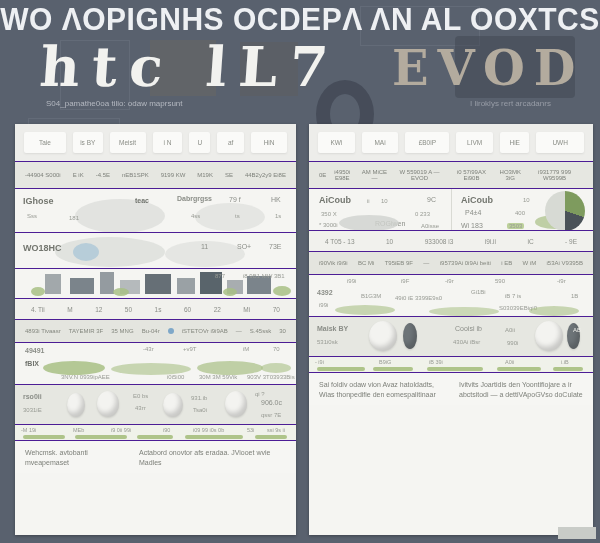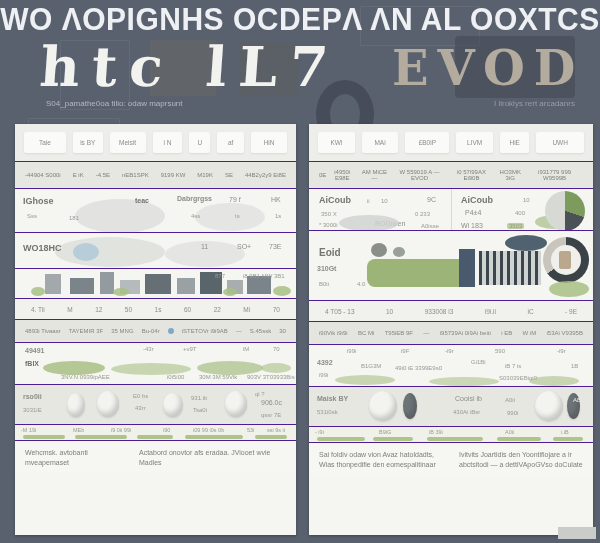--- a/index.html
+++ b/index.html
@@ -28,7 +28,7 @@
   }
   .caption { position:absolute; font-size:8px; color:#b4b8c0; white-space:nowrap; }
   .cap-l { left:46px; top:99px; }
-  .cap-r { left:494px; top:99px; color:#989da7; }
+  .cap-r { left:470px; top:99px; color:#989da7; }
   .wire { position:absolute; border:1px solid rgba(215,225,240,0.08); }
   .darkblob { position:absolute; background:rgba(60,66,78,0.45); }
   .bigzero { position:absolute; left:316px; top:80px; width:58px; height:68px;

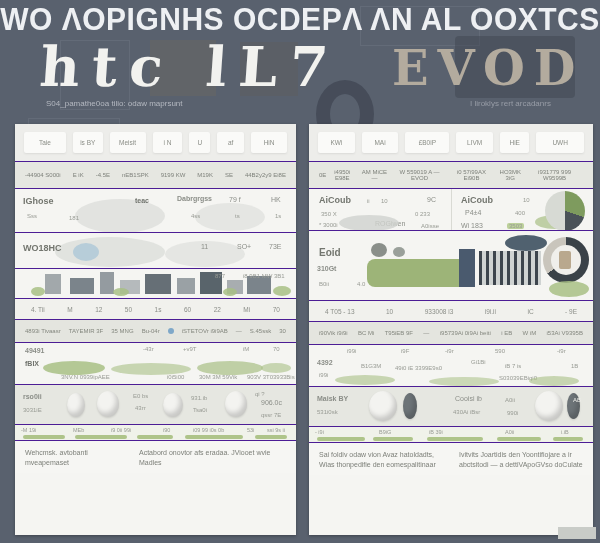--- a/index.html
+++ b/index.html
@@ -289,24 +289,6 @@
         background:conic-gradient(#7e9b5e 0 30%, #4a5258 30% 50%, #d7dad4 50% 100%);"></i>
   </div>
 
-  <div class="prow" style="height:70px;">
-    <span class="t-name" style="left:10px; top:16px; font-size:10px;">Eoid</span>
-    <span class="t-xs" style="left:64px; top:19px;">Ai</span>
-    <span class="t-sm" style="left:8px; top:34px; font-weight:bold;">310Gt</span>
-    <span class="t-xs" style="left:10px; top:50px;">B0ii</span>
-    <span class="t-xs" style="left:48px; top:50px;">4.0</span>
-    <i class="cloud" style="left:62px; top:12px; width:16px; height:14px; background:#8a8f8a;"></i>
-    <i class="cloud" style="left:84px; top:16px; width:12px; height:10px; background:#9aa09a;"></i>
-    <i style="left:58px; top:28px; width:104px; height:28px; background:#9db478; border-radius:8px;"></i>
-    <i style="left:150px; top:18px; width:16px; height:38px; background:#4a5a6e;"></i>
-    <i class="facade" style="left:170px; top:20px; width:62px; height:34px;"></i>
-    <i class="cloud" style="left:196px; top:4px; width:42px; height:16px; background:#50616f;"></i>
-    <i class="pie" style="left:234px; top:6px; width:46px; height:46px;
-        background:conic-gradient(#3a4248 0 65%, #c9c5bc 65% 100%);"></i>
-    <i class="hole" style="left:242px; top:14px; width:30px; height:30px;"></i>
-    <i style="left:250px; top:20px; width:12px; height:18px; background:#b9a88e; border-radius:2px;"></i>
-    <i class="blob" style="left:240px; top:50px; width:40px; height:16px;"></i>
-  </div>
 
   <div class="prow numsrow" style="height:21px;">
     <span>4 T05 - 13</span>

